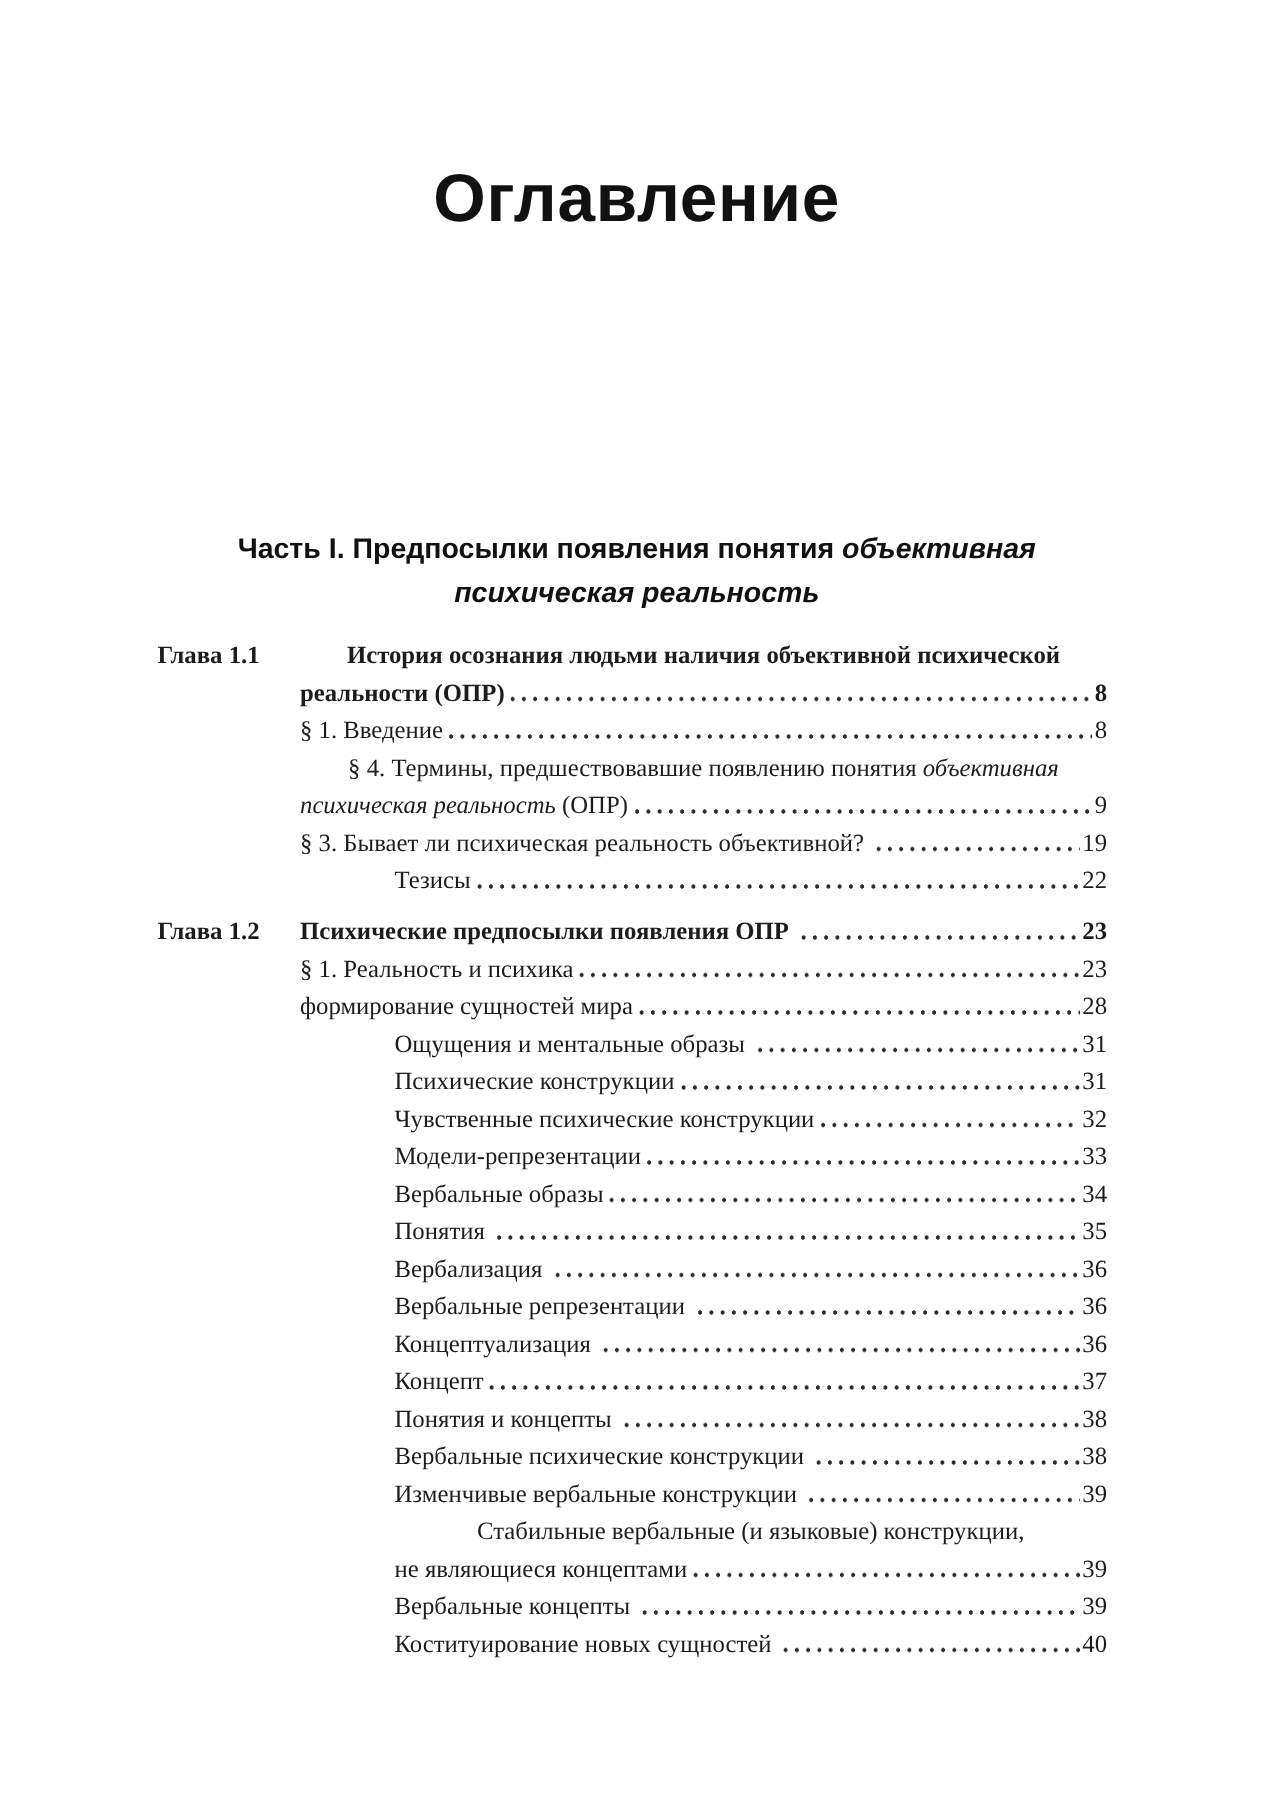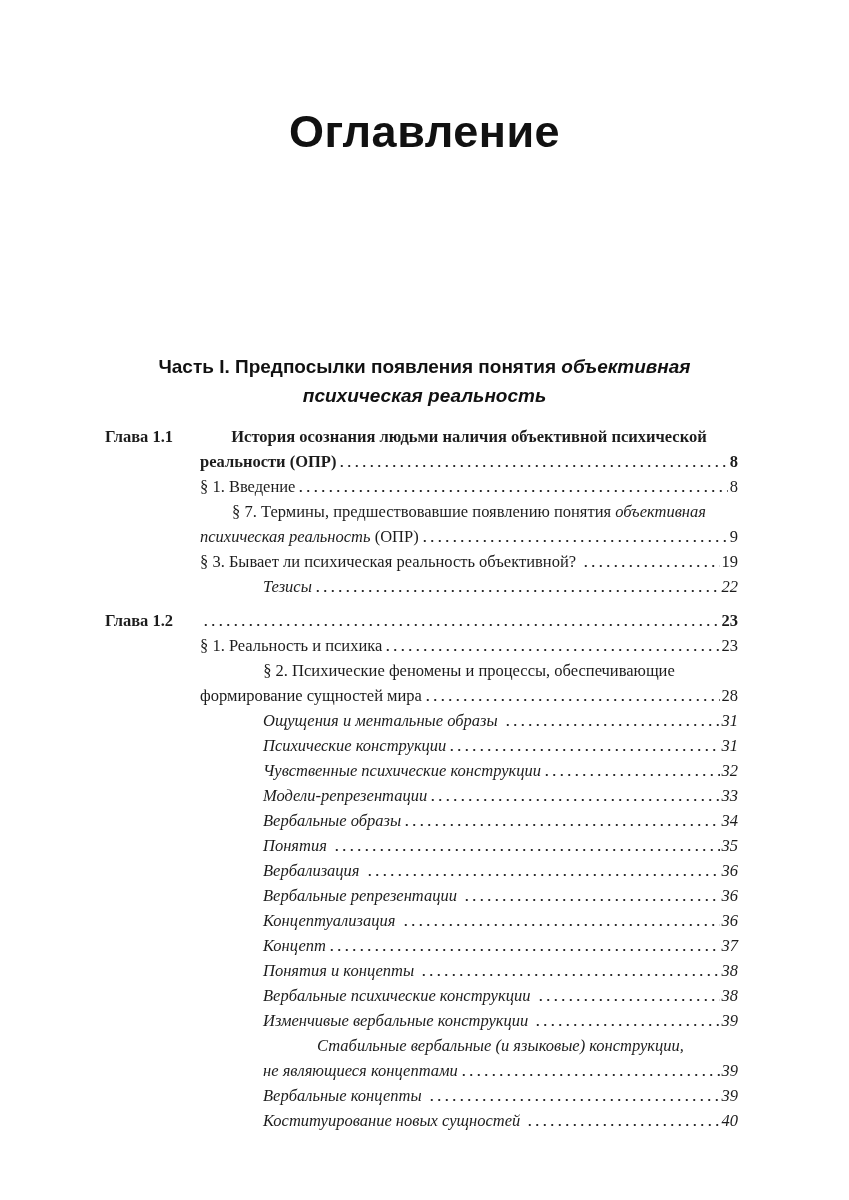--- a/index.html
+++ b/index.html
@@ -100,7 +100,7 @@
         <div class="label"></div>
         <div class="body">
           <div class="line">
-            <span class="txt"><span>§ 7. Термины, предшествовавшие появлению понятия </span><i>объективная</i></span>
+            <span class="txt"><span>§ 4. Термины, предшествовавшие появлению понятия </span><i>объективная</i></span>
           </div>
           <div class="line">
             <span class="txt"><i>психическая реальность</i><span> (ОПР)</span></span>

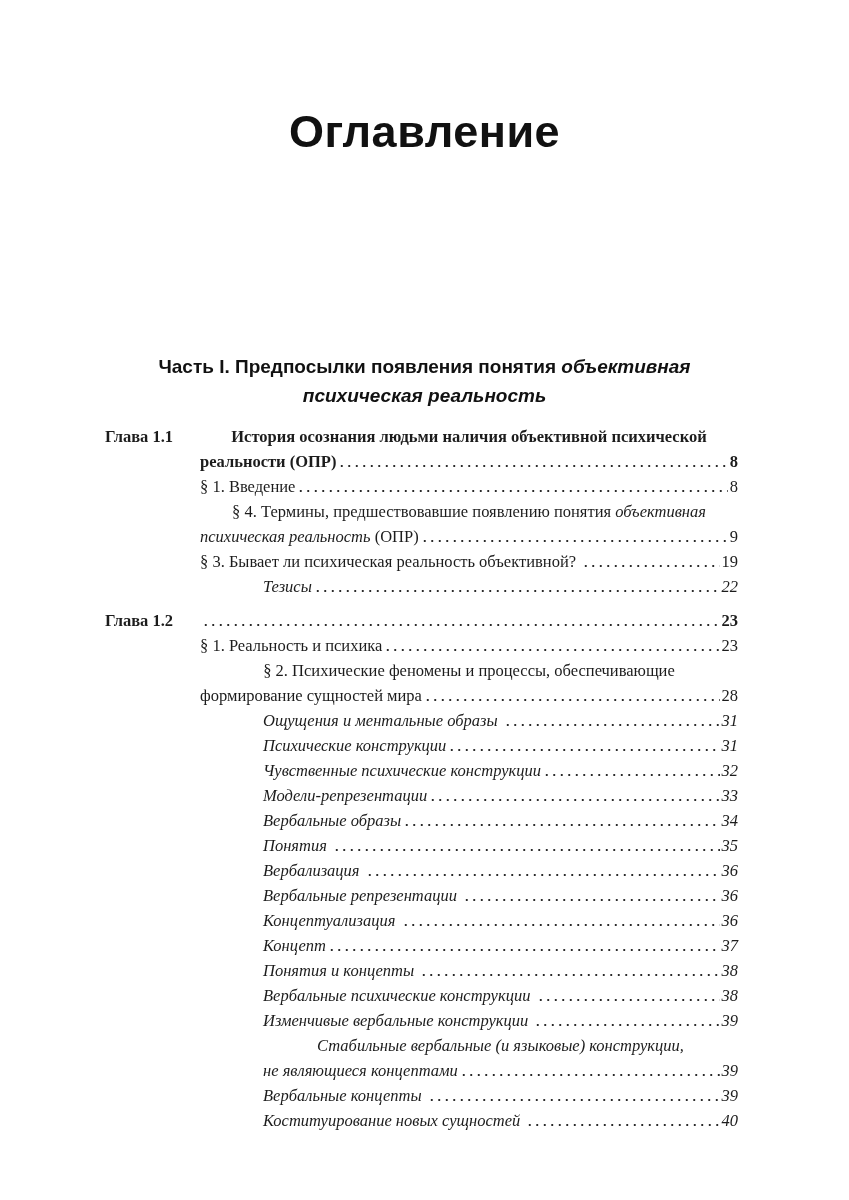--- a/index.html
+++ b/index.html
@@ -49,7 +49,7 @@
   .body { flex: 1 1 auto; min-width: 0; }
   .line { display: flex; align-items: baseline; justify-content: center; }
   .line .txt { white-space: pre-wrap; }
-  .line.indent1 { padding-left: 63px; font-style: italic; }
+  .line.indent1 { padding-left: 63px; }
   .leader {
     flex: 1 1 auto;
     min-width: 14px;

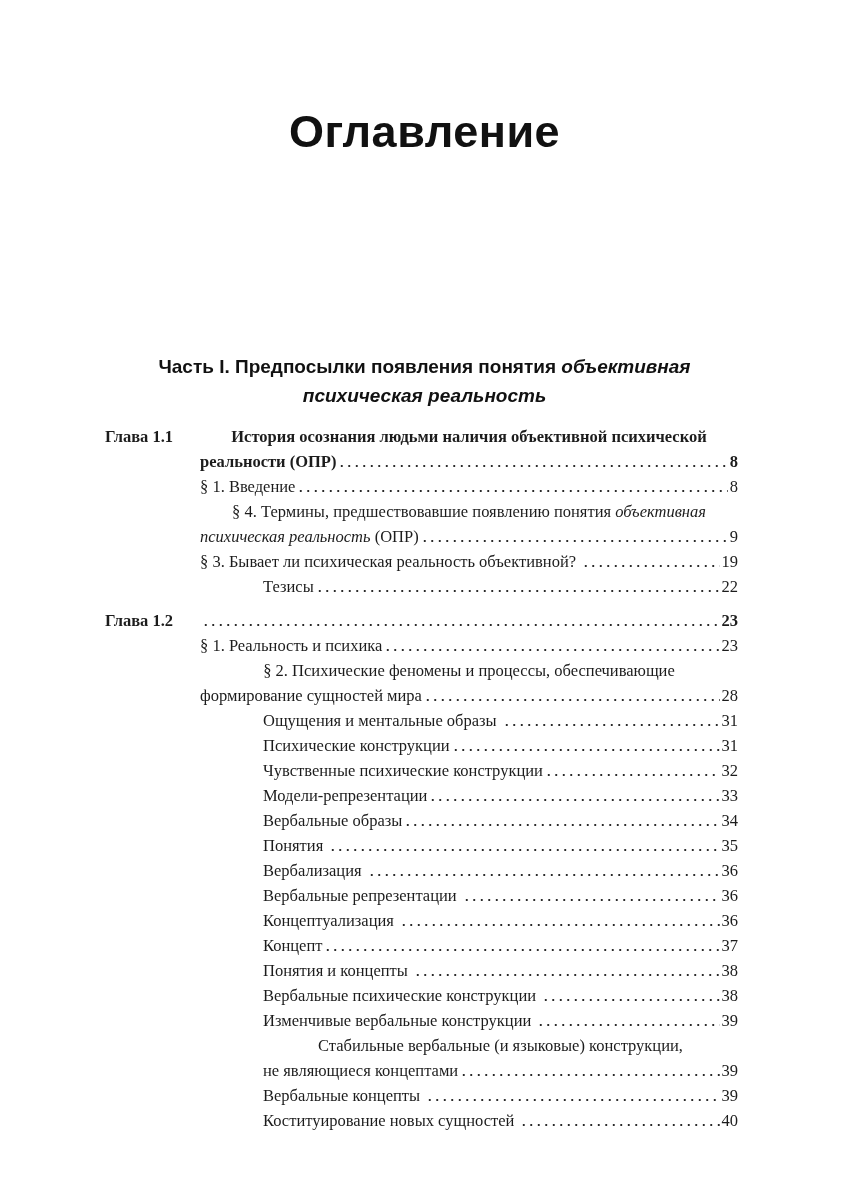--- a/index.html
+++ b/index.html
@@ -133,6 +133,7 @@
         <div class="label">Глава 1.2</div>
         <div class="body">
           <div class="line">
+            <span class="txt"><span>Психические предпосылки появления ОПР </span></span>
             <span class="leader"></span>
             <span class="page-num">23</span>
           </div>

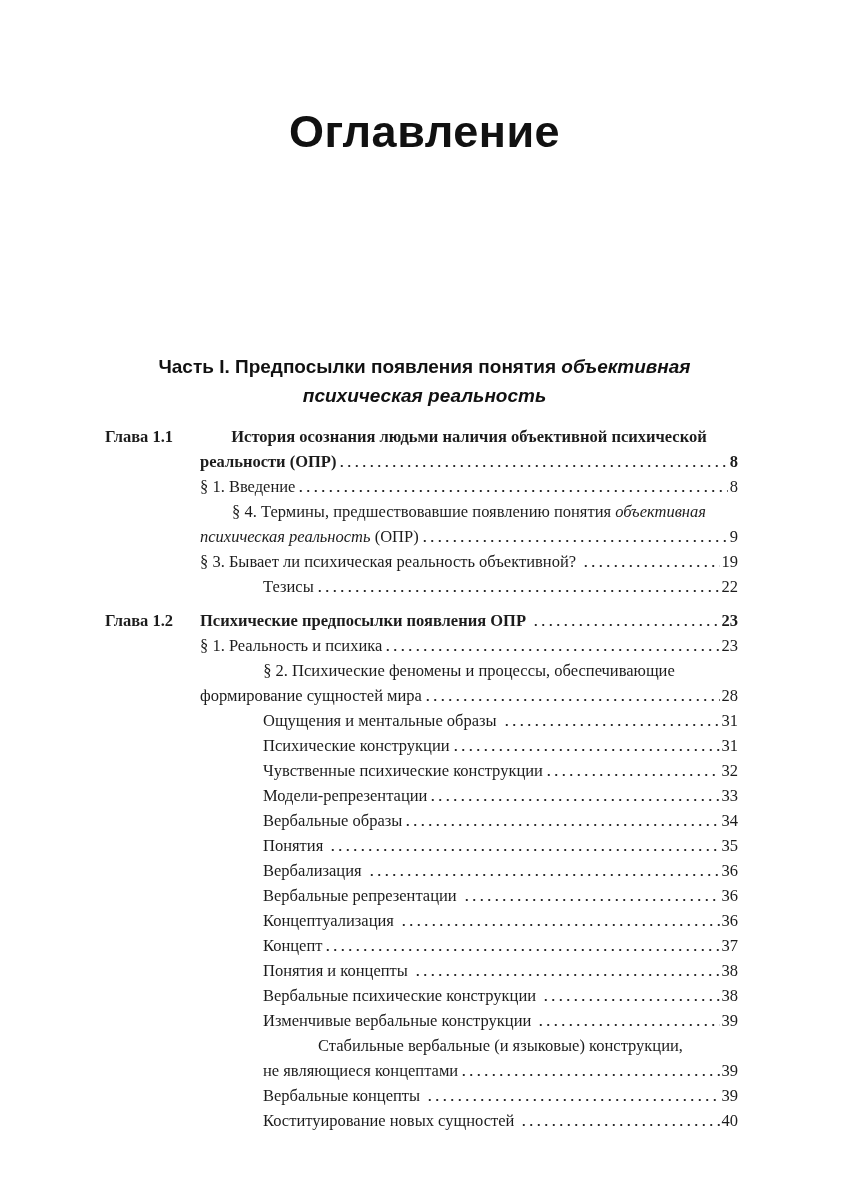--- a/index.html
+++ b/index.html
@@ -153,9 +153,6 @@
         <div class="label"></div>
         <div class="body">
           <div class="line">
-            <span class="txt"><span>§ 2. Психические феномены и процессы, обеспечивающие</span></span>
-          </div>
-          <div class="line">
             <span class="txt"><span>формирование сущностей мира</span></span>
             <span class="leader"></span>
             <span class="page-num">28</span>

